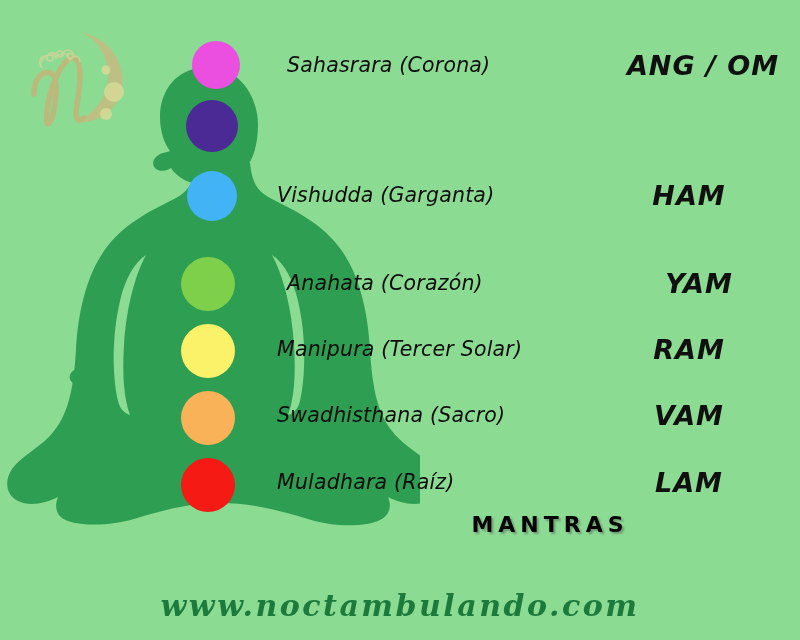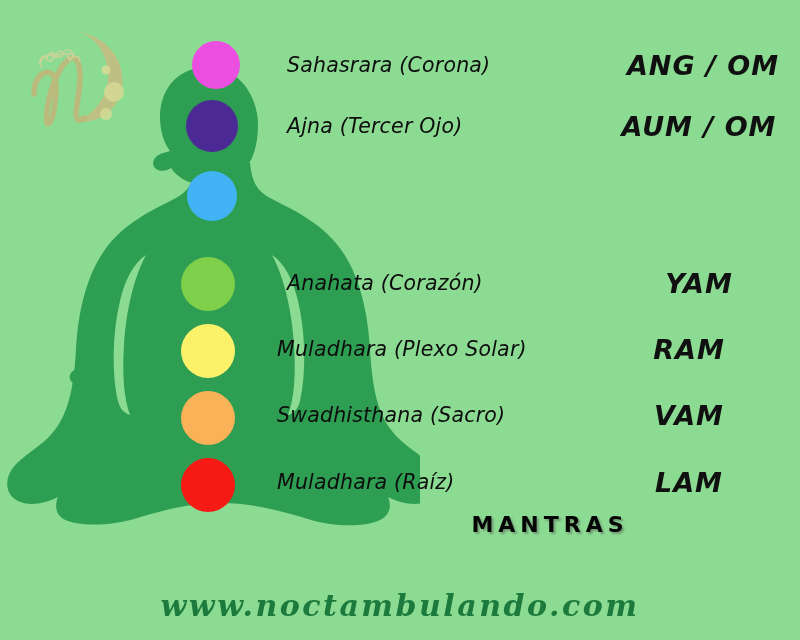--- a/index.html
+++ b/index.html
@@ -216,10 +216,6 @@
     <div class="mantra">ANG / OM</div>
   </div>
 
-  <div class="row r1" style="top:103px;">
-    <div class="chakra-name">Ajna (Tercer Ojo)</div>
-    <div class="mantra">AUM / OM</div>
-  </div>
 
 
   <div class="row r3" style="top:260px;">

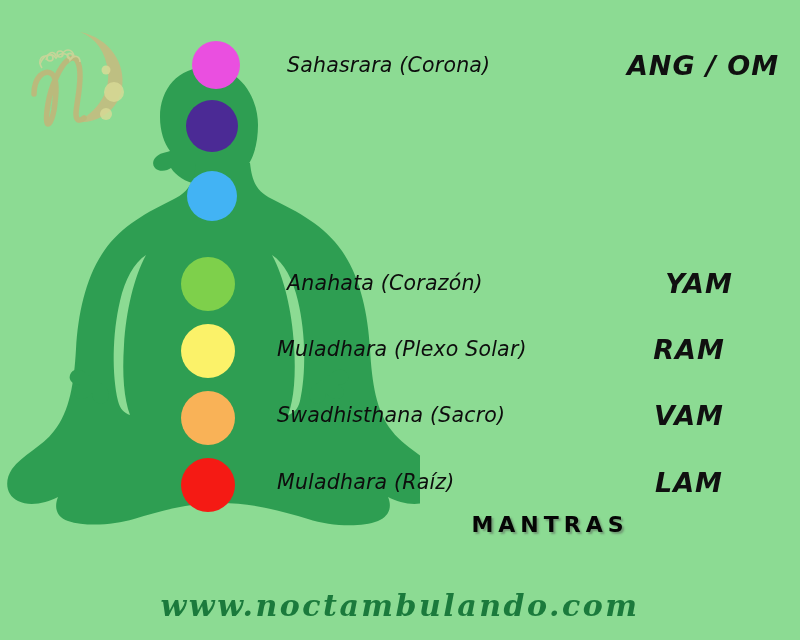--- a/index.html
+++ b/index.html
@@ -217,6 +217,10 @@
   </div>
 
 
+  <div class="row r2" style="top:172px;">
+    <div class="chakra-name">Vishudda (Garganta)</div>
+    <div class="mantra">HAM</div>
+  </div>
 
   <div class="row r3" style="top:260px;">
     <div class="chakra-name">Anahata (Corazón)</div>

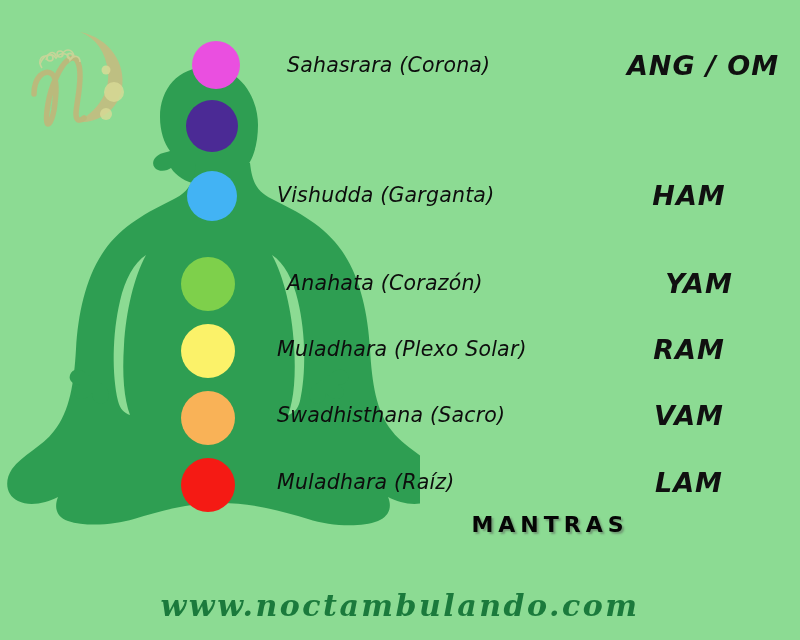--- a/index.html
+++ b/index.html
@@ -228,7 +228,7 @@
   </div>
 
   <div class="row r4" style="top:326px;">
-    <div class="chakra-name">Muladhara (Plexo Solar)</div>
+    <div class="chakra-name">Manipura (Tercer Solar)</div>
     <div class="mantra">RAM</div>
   </div>
 

